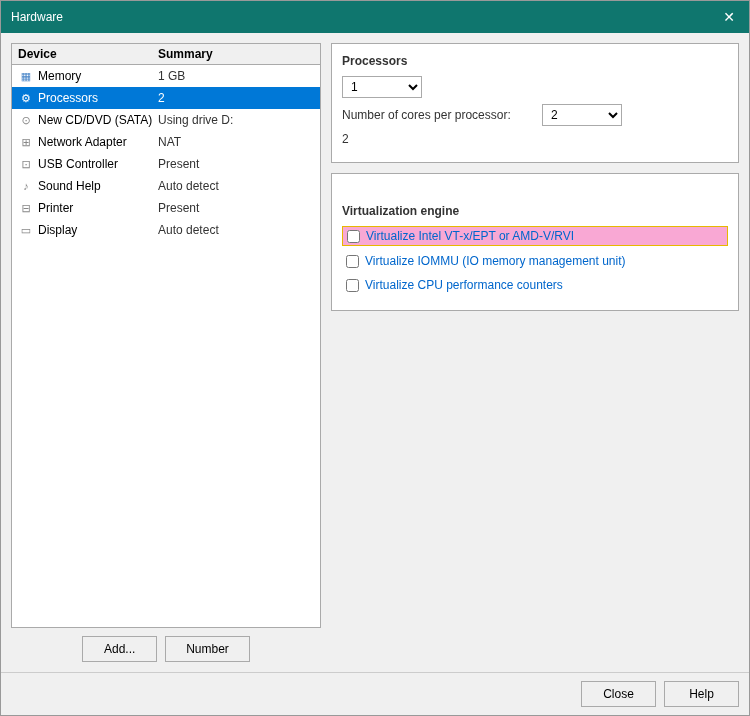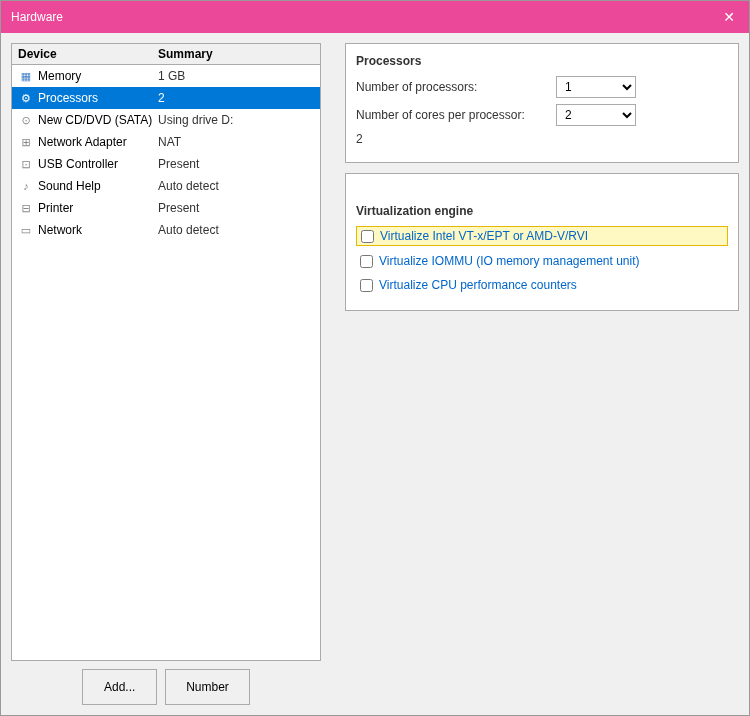--- a/index.html
+++ b/index.html
@@ -22,7 +22,7 @@
       flex-direction: column;
     }
     .title-bar {
-      background: #ec4899;
+      background: #0f766e;
       color: white;
       padding: 6px 10px;
       display: flex;

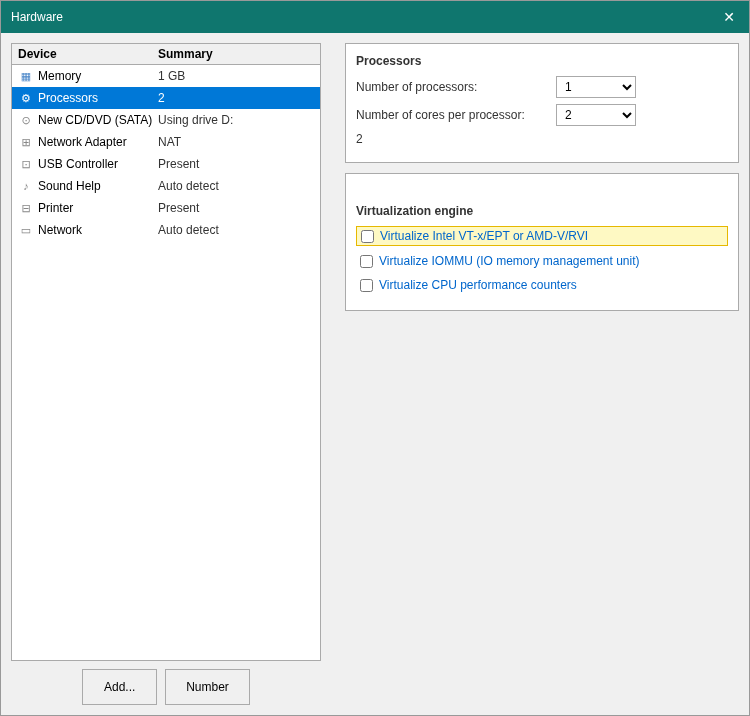--- a/index.html
+++ b/index.html
@@ -56,7 +56,7 @@
     .main-area {
       display: flex;
       flex: 1;
-      gap: 24px;
+      gap: 10px;
     }
     .left-panel {
       width: 310px;

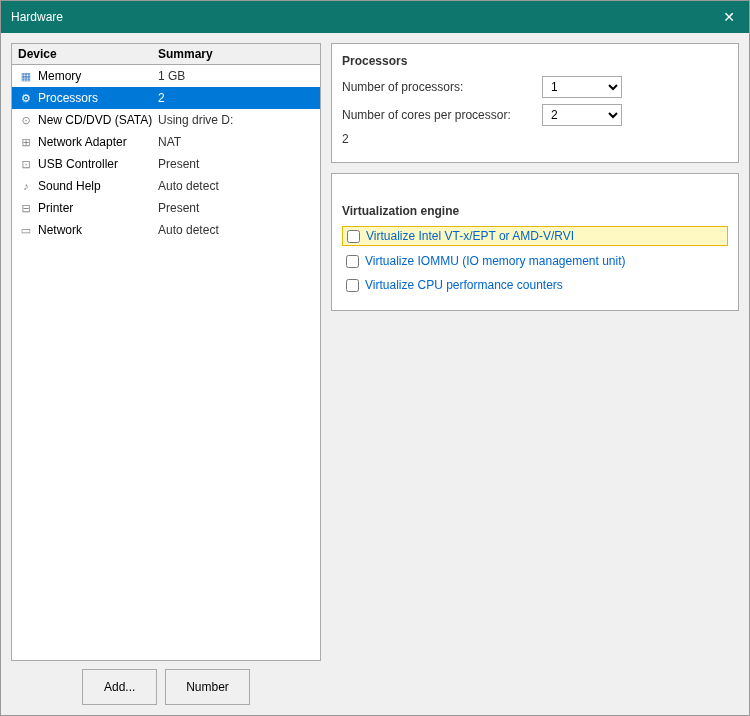--- a/index.html
+++ b/index.html
@@ -314,7 +314,6 @@
           <div class="section-title">Processors</div>
 
           <div class="form-row">
-            <span class="form-label">Number of processors:</span>
             <select class="form-select">
               <option>1</option>
               <option>2</option>

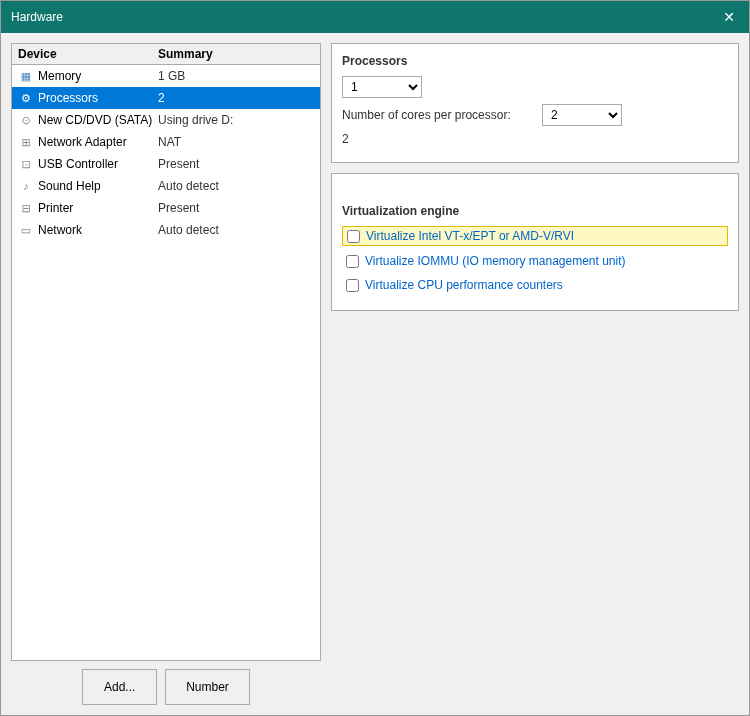--- a/index.html
+++ b/index.html
@@ -296,7 +296,7 @@
               <div class="table-row">
     <span class="row-device">
       <span class="device-icon" style="color:#888">▭</span>
-      <span>Network</span>
+      <span>Display</span>
     </span>
     <span class="row-summary">Auto detect</span>
   </div>

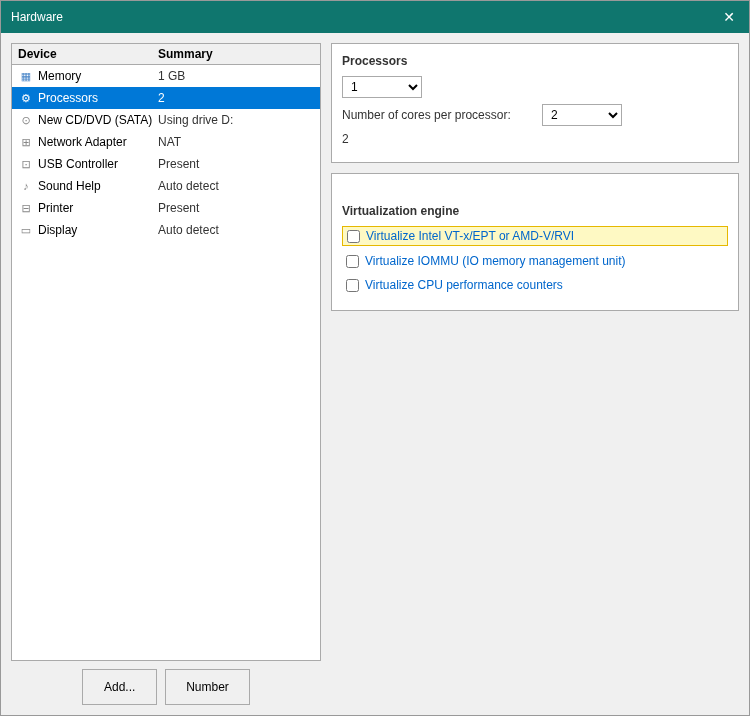--- a/index.html
+++ b/index.html
@@ -185,7 +185,7 @@
       padding: 2px 4px;
     }
     .checkbox-row.highlighted {
-      background: #fef9c3;
+      background: #f9a8d4;
       border: 1px solid #e6b800;
     }
     .checkbox-row input[type=checkbox] {

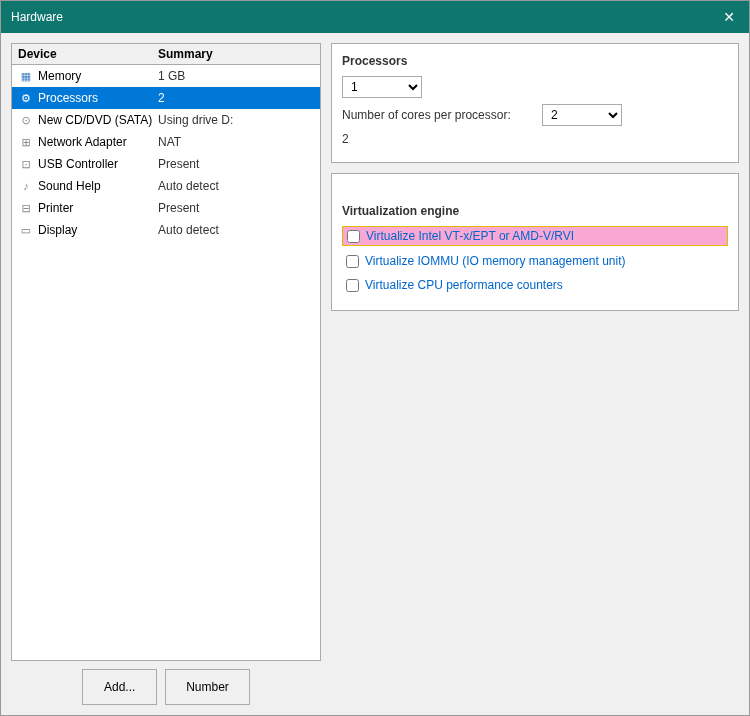--- a/index.html
+++ b/index.html
@@ -211,7 +211,7 @@
       flex-shrink: 0;
     }
     .btn {
-      height: 36px;
+      height: 26px;
       min-width: 75px;
       font-size: 12px;
       border: 1px solid #aaa;

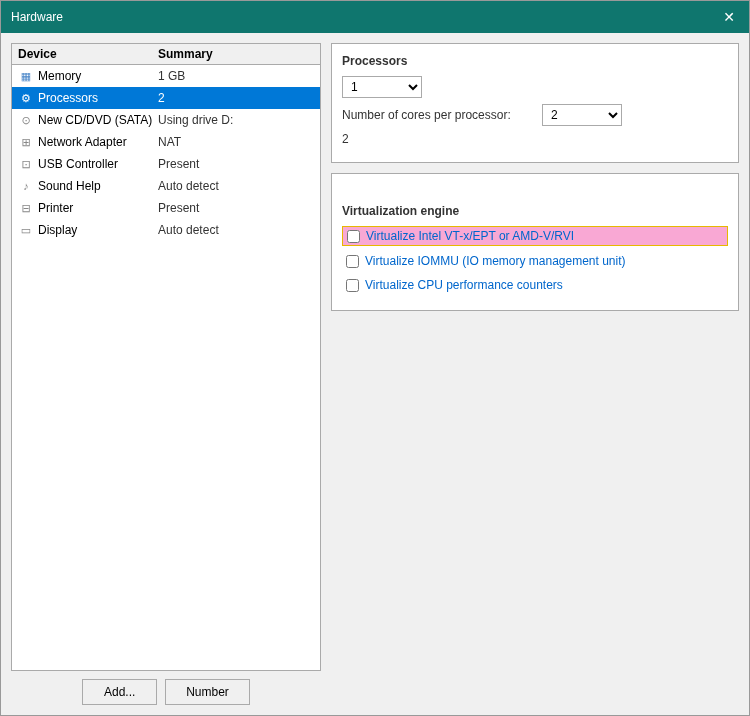--- a/index.html
+++ b/index.html
@@ -359,6 +359,10 @@
     </div>
   </div>
 
+  <div class="dialog-footer">
+    <button class="btn btn-primary">Close</button>
+    <button class="btn">Help</button>
+  </div>
 </div>
 
 </body></html>

